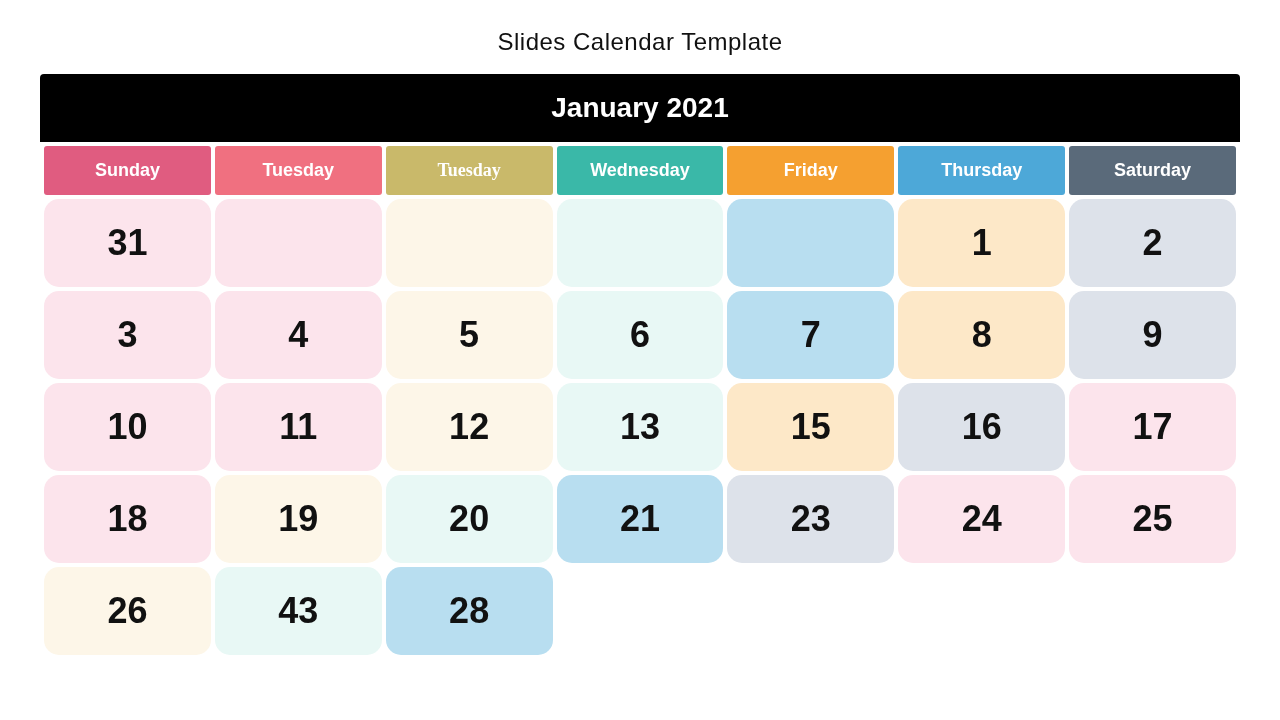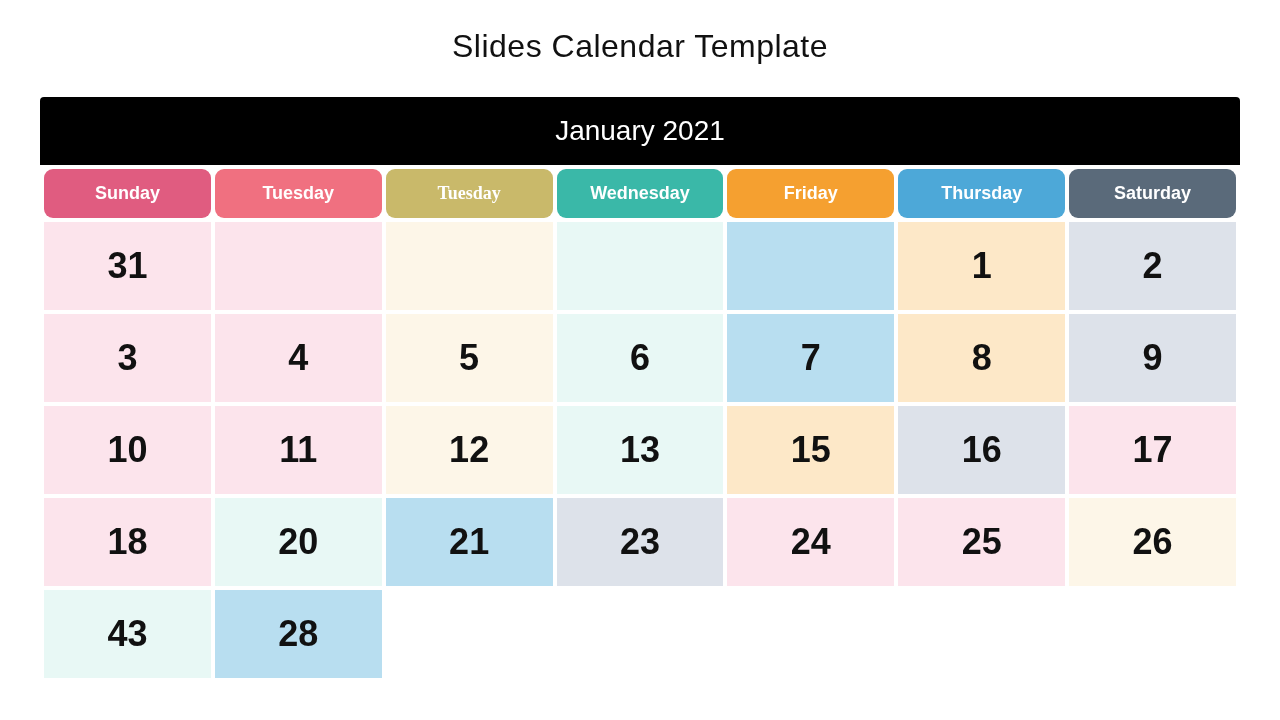--- a/index.html
+++ b/index.html
@@ -15,11 +15,11 @@
       overflow: hidden;
     }
     #page-title {
-      font-size: 32px;
+      font-size: 24px;
       font-weight: 400;
       color: #111111;
       margin-top: 28px;
-      margin-bottom: 32px;
+      margin-bottom: 18px;
       letter-spacing: 0.5px;
     }
     .calendar-wrapper {

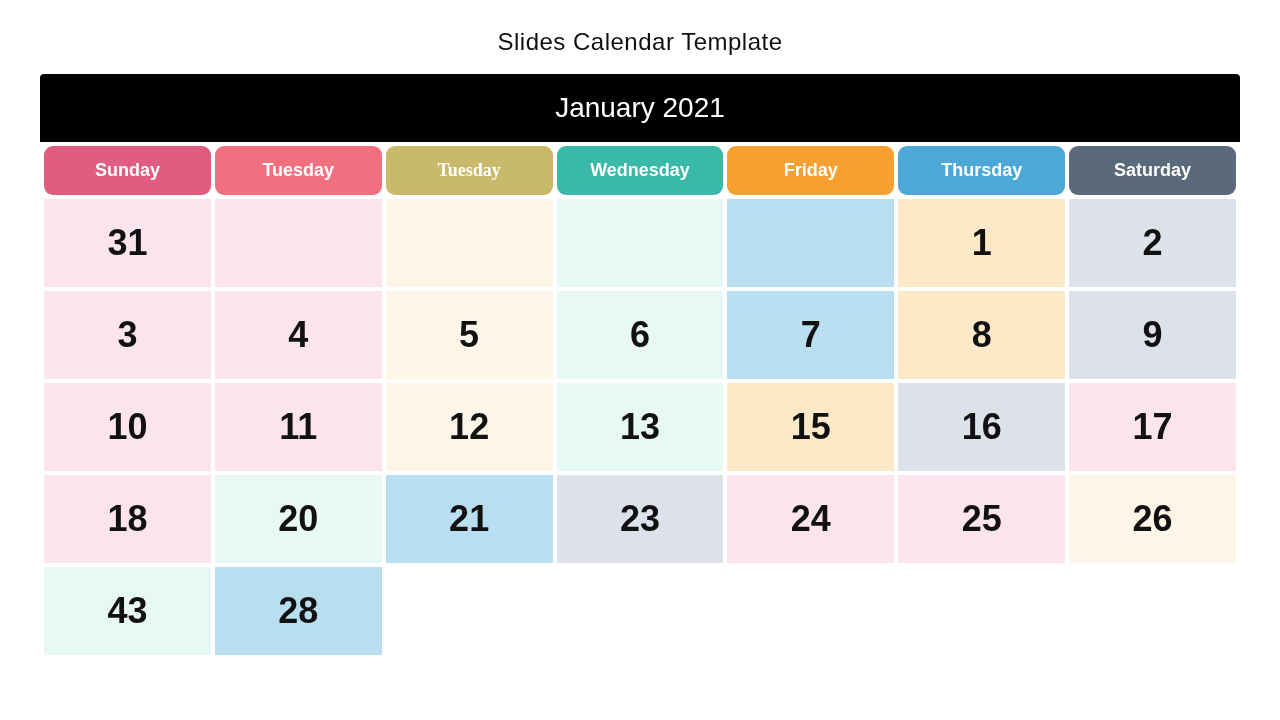--- a/index.html
+++ b/index.html
@@ -29,7 +29,7 @@
       background: #000000;
       color: #ffffff;
       font-size: 28px;
-      font-weight: 400;
+      font-weight: 700;
       text-align: center;
       padding: 18px 0;
       border-radius: 4px 4px 0 0;

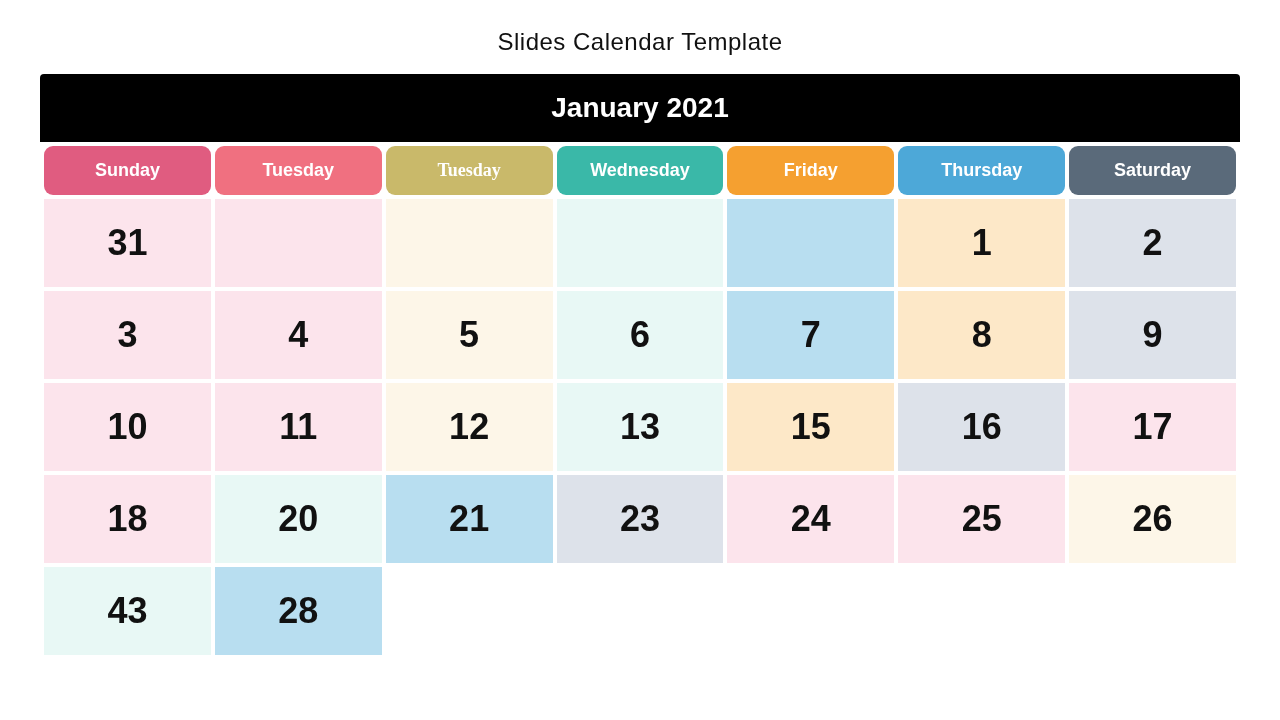--- a/index.html
+++ b/index.html
@@ -47,7 +47,7 @@
       font-size: 18px;
       font-weight: 600;
       color: #ffffff;
-      border-radius: 9px;
+      border-radius: 3px;
     }
     .day-cell {
       min-height: 88px;

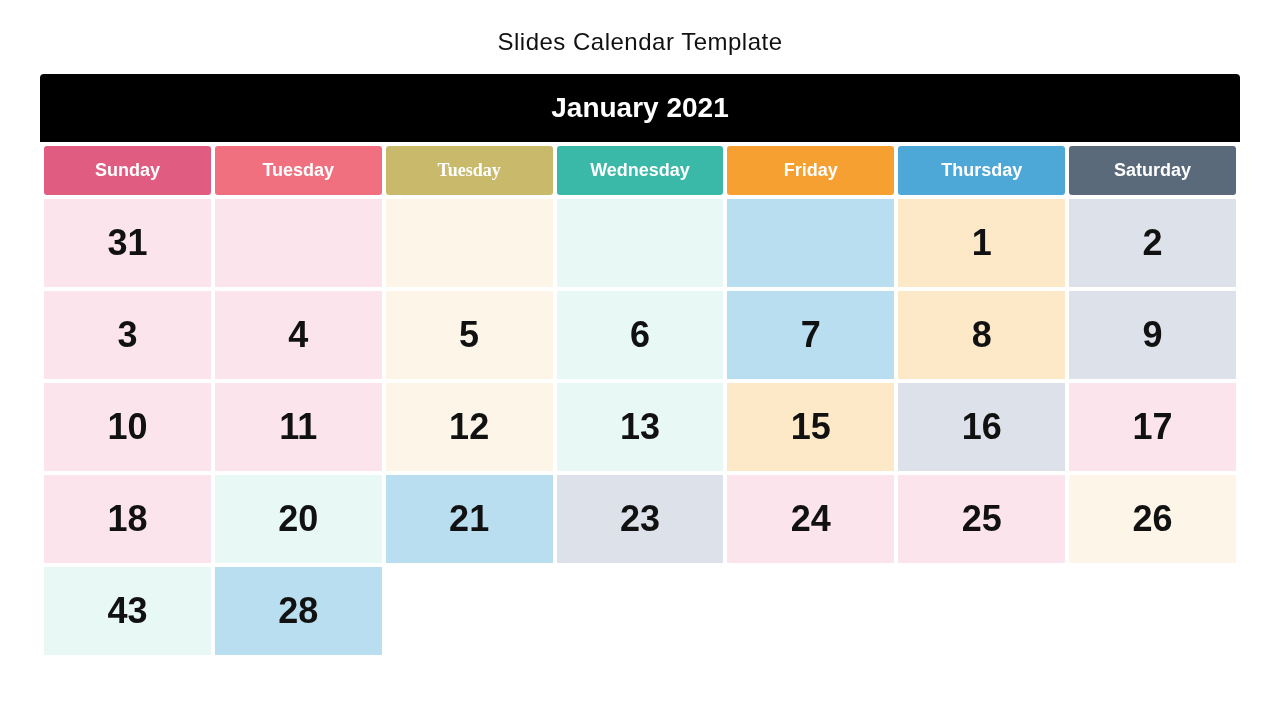--- a/index.html
+++ b/index.html
@@ -56,7 +56,7 @@
       justify-content: center;
       font-size: 36px;
       font-weight: 800;
-      border-radius: 0;
+      border-radius: 15px;
       color: #111111;
       text-align: center;
     }

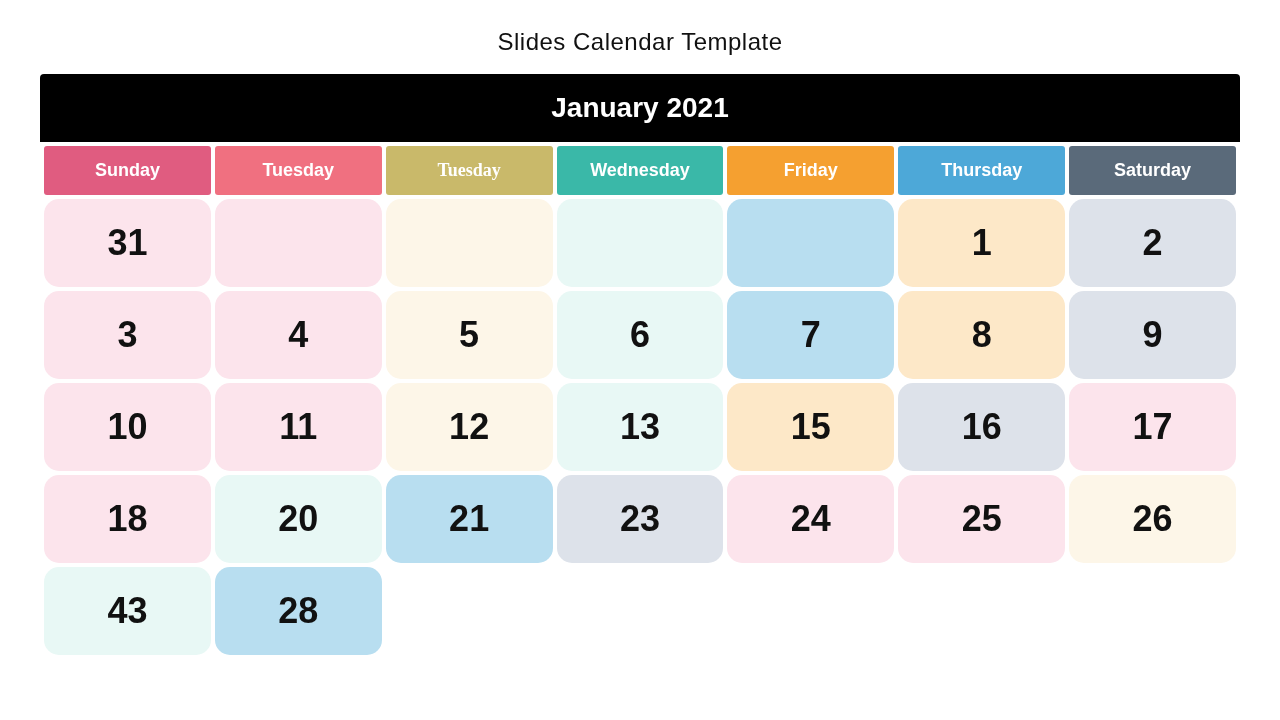--- a/index.html
+++ b/index.html
@@ -115,6 +115,7 @@
       <div class="day-cell bg-saturday">16</div>
       <div class="day-cell bg-sunday">17</div>
       <div class="day-cell bg-monday">18</div>
+      <div class="day-cell bg-tuesday">19</div>
       <div class="day-cell bg-wednesday">20</div>
       <div class="day-cell bg-thursday">21</div>
       <div class="day-cell bg-saturday">23</div>

